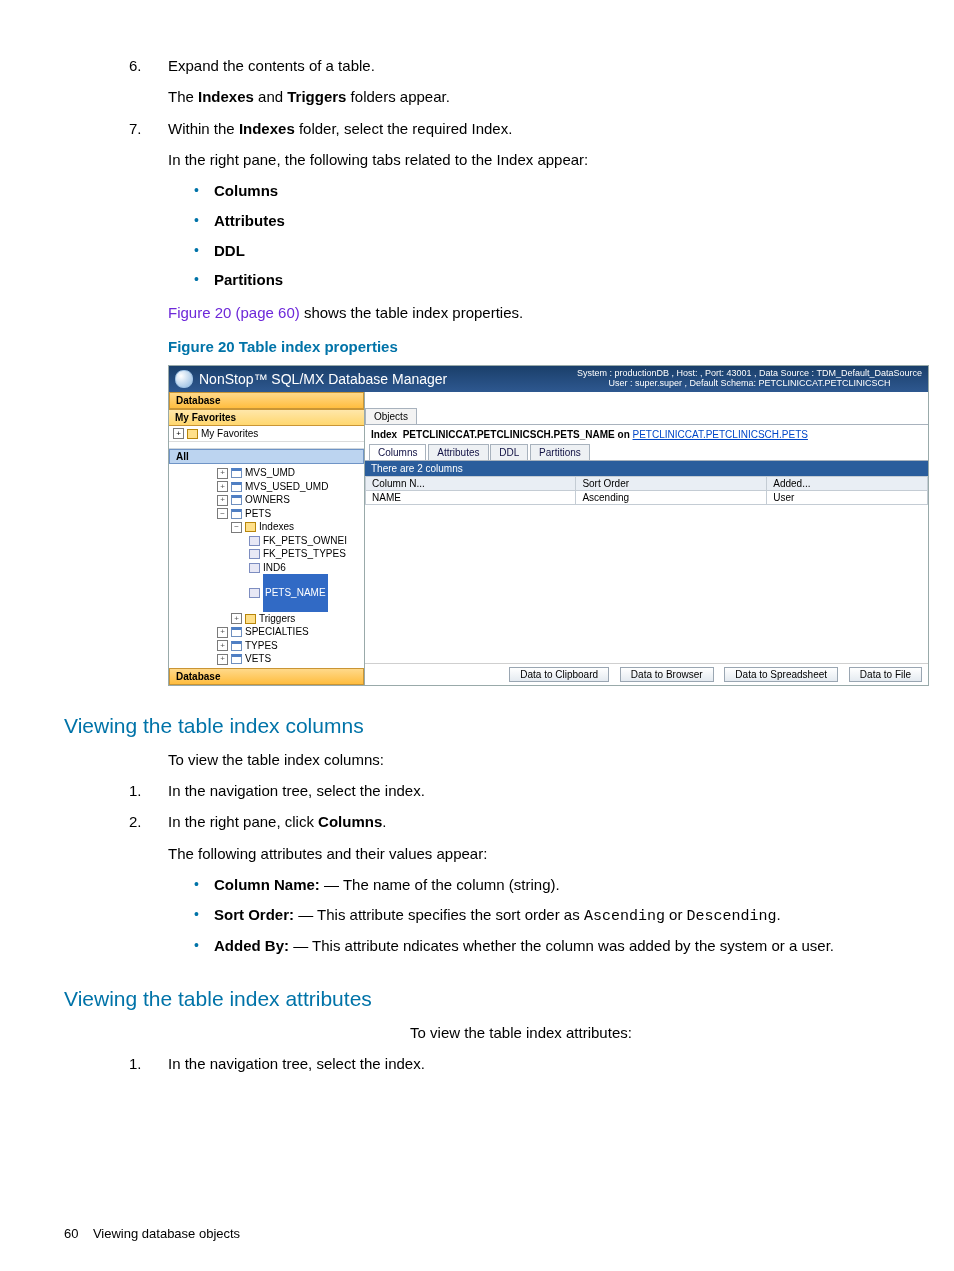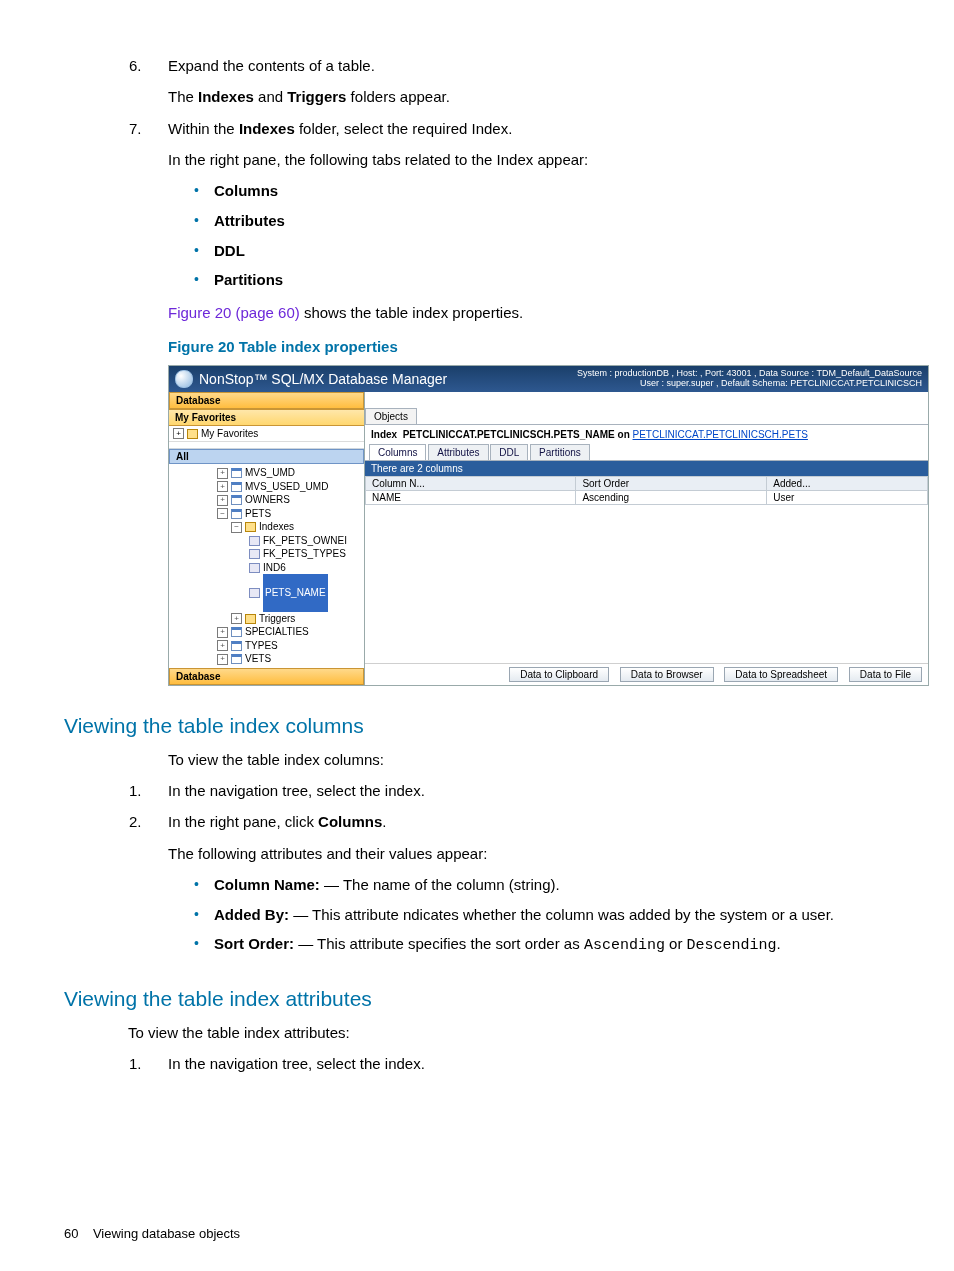--- a/index.html
+++ b/index.html
@@ -23,7 +23,7 @@
   .titlegrad{background:linear-gradient(to bottom,#1a3f6a,#2e5890);height:26px;display:flex;align-items:center;color:#fff;padding:0 6px;justify-content:space-between;}
   .titlegrad .appicon{width:16px;height:16px;border:1px solid #9bbfe2;border-radius:8px;margin-right:6px;display:inline-block;background:radial-gradient(circle at 5px 5px,#fff,#8eb8e0);}
   .titlegrad .l{display:flex;align-items:center;font-size:14px;}
-  .titlegrad .r{font-size:9px;text-align:right;line-height:1.1;}
+  .titlegrad .r{font-size:9px;text-align:center;line-height:1.1;}
   .body2{display:flex;align-items:stretch;}
   .leftp{width:195px;border-right:1px solid #9aa;display:flex;flex-direction:column;}
   .sect{background:linear-gradient(to bottom,#ffd98a,#ffbd3f);border:1px solid #c99535;padding:2px 6px;font-size:10px;font-weight:700;color:#000;}

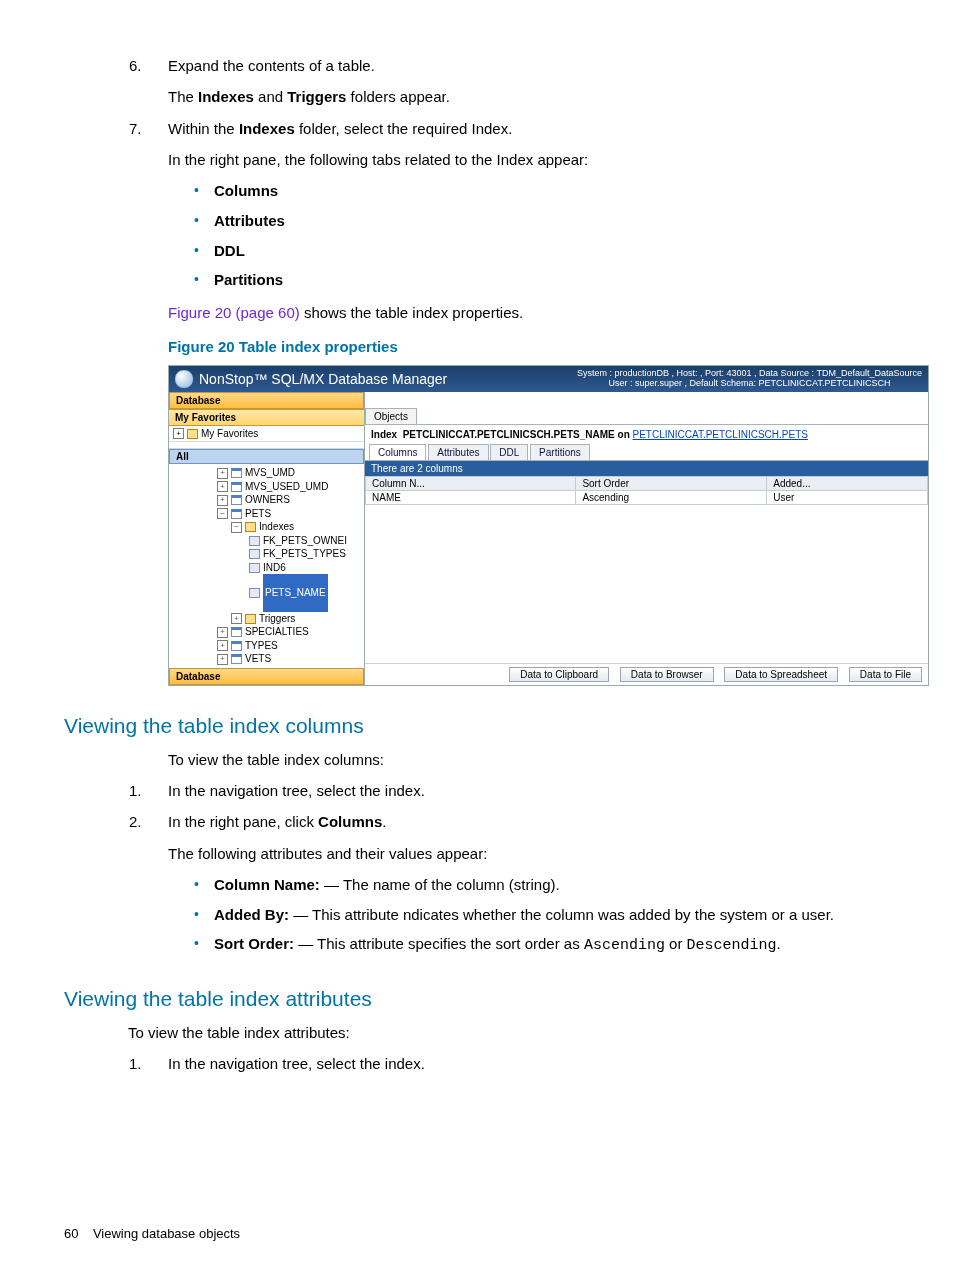--- a/index.html
+++ b/index.html
@@ -224,8 +224,8 @@
   <div class="indent">The following attributes and their values appear:</div>
   <ul class="b">
     <li><strong>Column Name:</strong><span> — The name of the column (string).</span></li>
+    <li><strong>Sort Order:</strong><span> — This attribute specifies the sort order as </span><span class="mono">Ascending</span><span> or </span><span class="mono">Descending</span><span>.</span></li>
     <li><strong>Added By:</strong><span> — This attribute ndicates whether the column was added by the system or a user.</span></li>
-    <li><strong>Sort Order:</strong><span> — This attribute specifies the sort order as </span><span class="mono">Ascending</span><span> or </span><span class="mono">Descending</span><span>.</span></li>
   </ul>
 
   <div class="h2">Viewing the table index attributes</div>

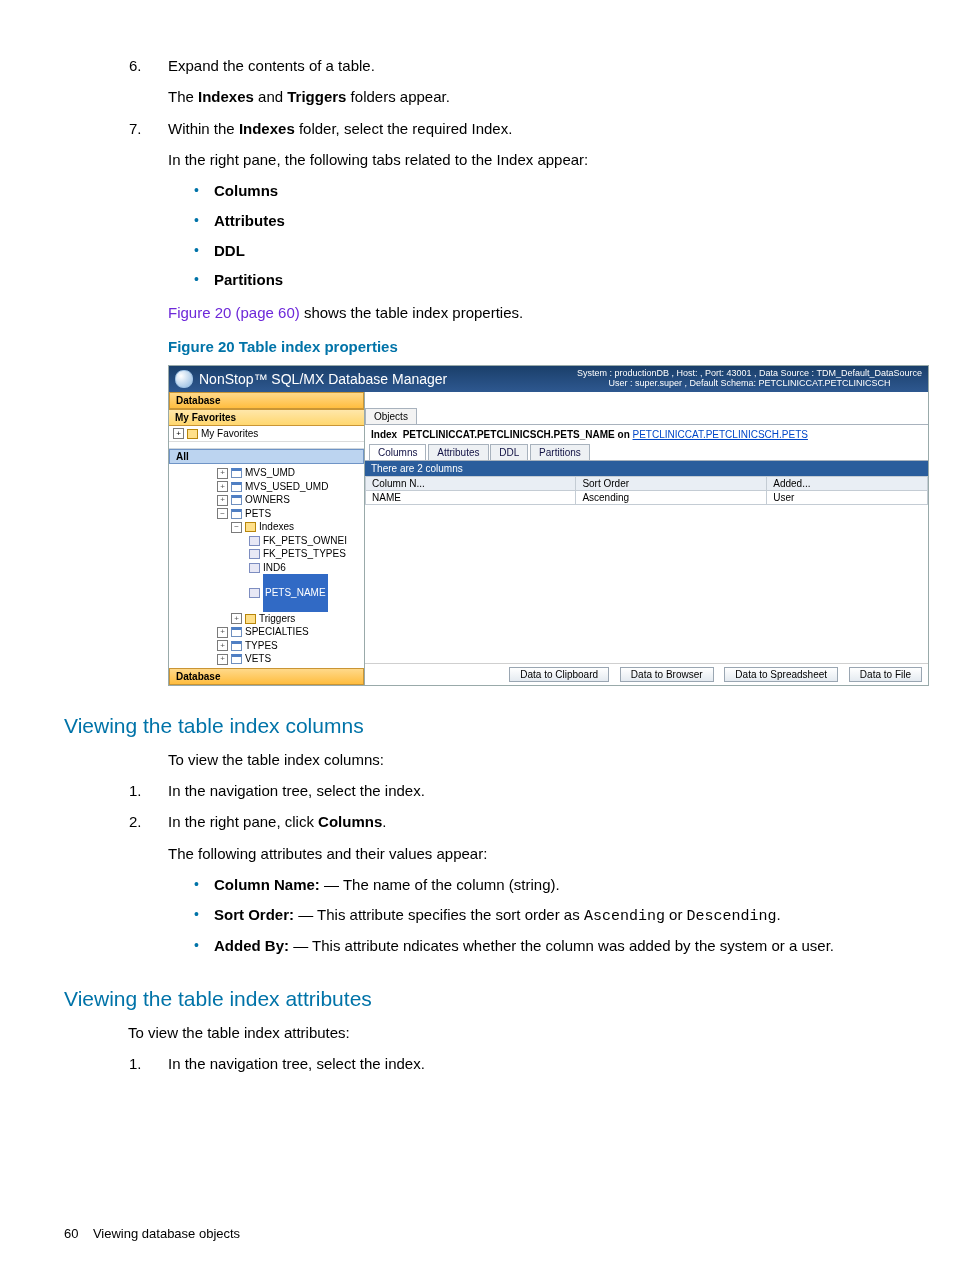--- a/index.html
+++ b/index.html
@@ -229,7 +229,7 @@
   </ul>
 
   <div class="h2">Viewing the table index attributes</div>
-  <div class="indent" style="margin-left:64px;">To view the table index attributes:</div>
+  <div class="indent" style="margin-left:88px;text-align:center;">To view the table index attributes:</div>
   <ol class="steps">
     <li><span class="n">1.</span><span>In the navigation tree, select the index.</span></li>
   </ol>

